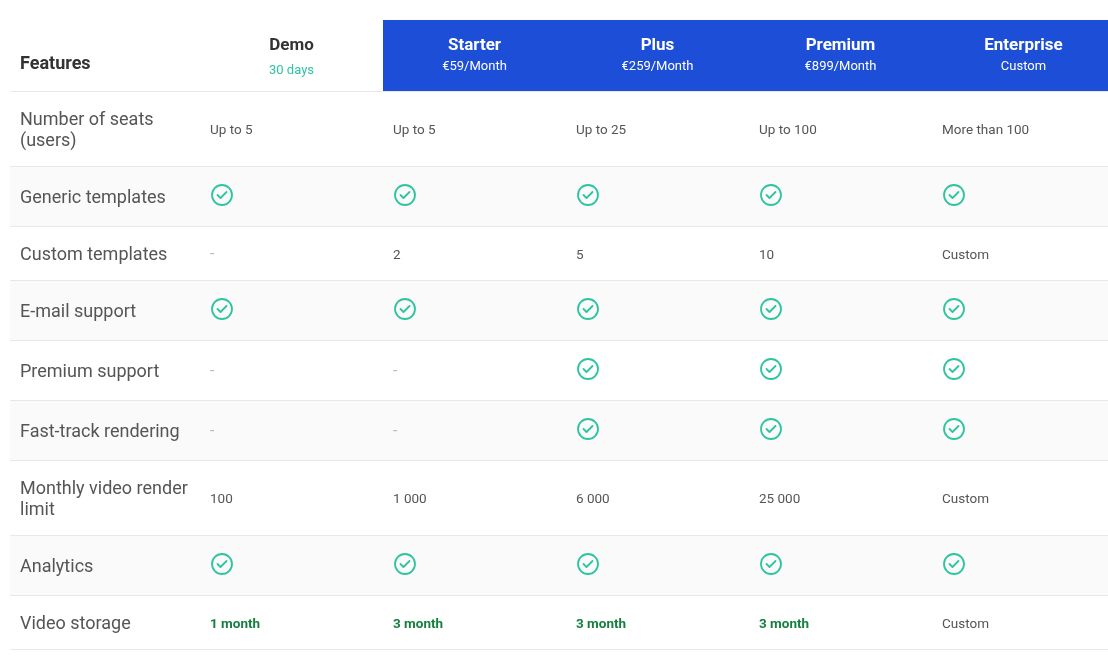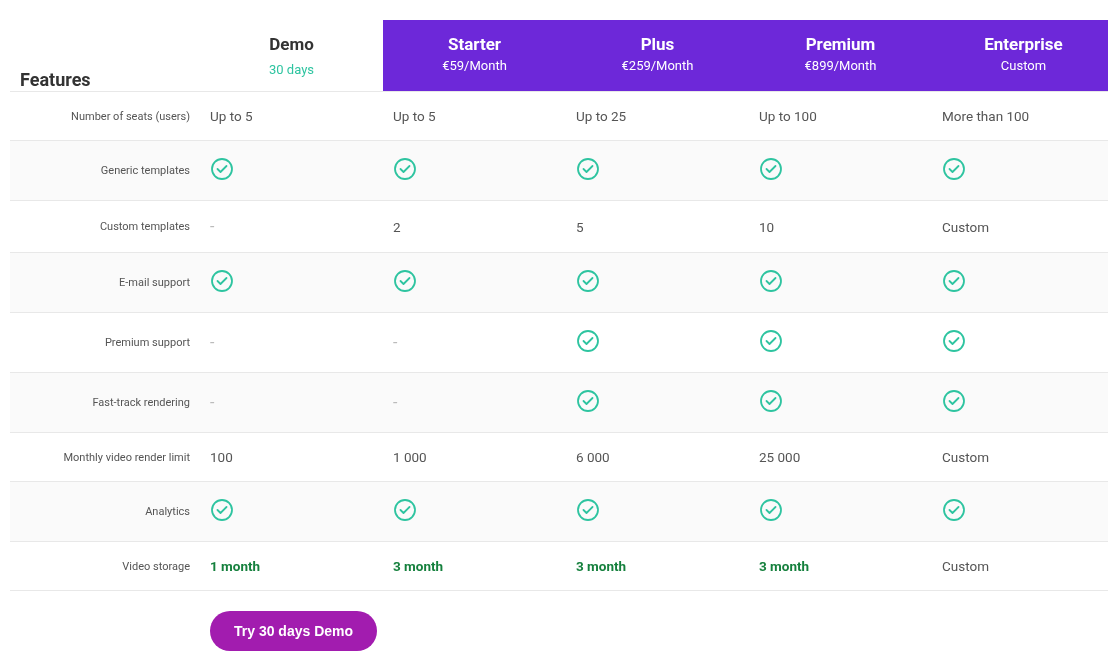--- a/index.html
+++ b/index.html
@@ -52,7 +52,7 @@
       margin-top: 8px;
     }
     thead tr.header-row th.green-header {
-      background: #6d28d9;
+      background: #1d4ed8;
       color: #fff;
     }
     thead tr.header-row th.green-header:first-of-type {

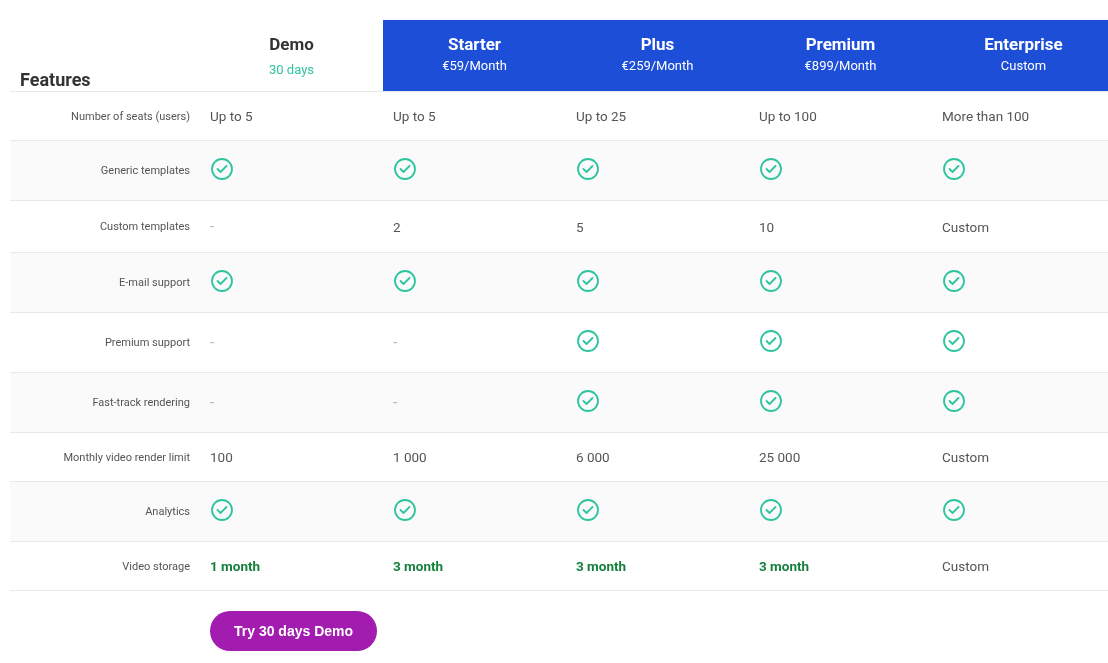--- a/index.html
+++ b/index.html
@@ -36,7 +36,7 @@
       font-weight: 700;
       color: #333;
       vertical-align: bottom;
-      padding-bottom: 1px;
+      padding-bottom: 18px;
     }
     thead tr.header-row th.demo-header {
       font-size: 16px;

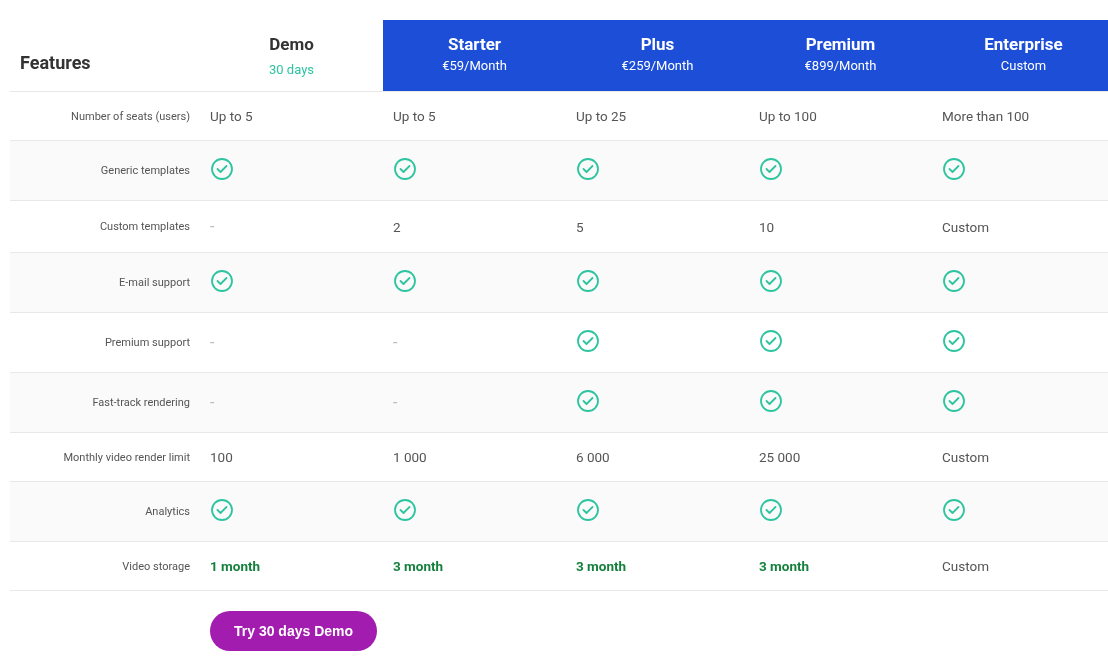--- a/index.html
+++ b/index.html
@@ -89,9 +89,9 @@
       font-size: 13.5px;
     }
     tbody td.feature-name {
-      text-align: right;
+      text-align: left;
       color: #555;
-      font-size: 11px;
+      font-size: 18px;
       padding-left: 10px;
     }
     .check-icon {

